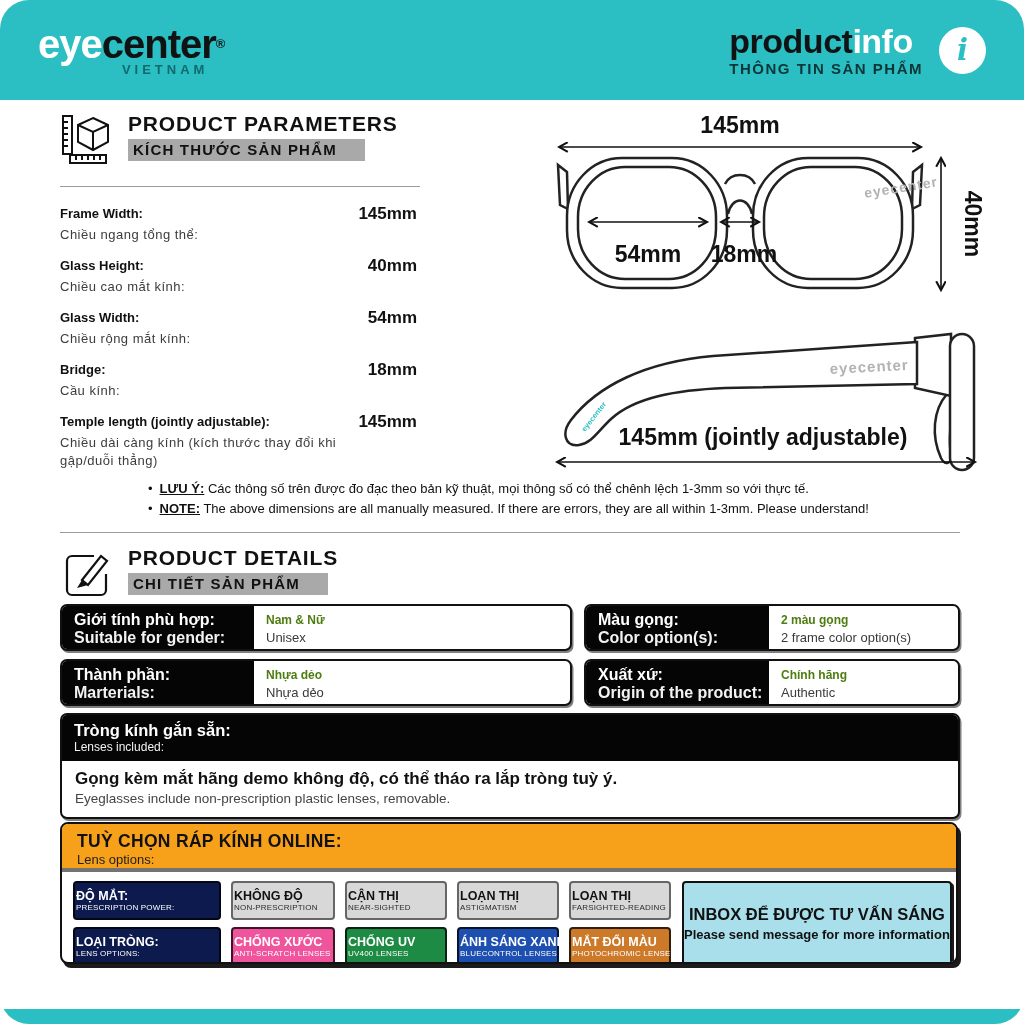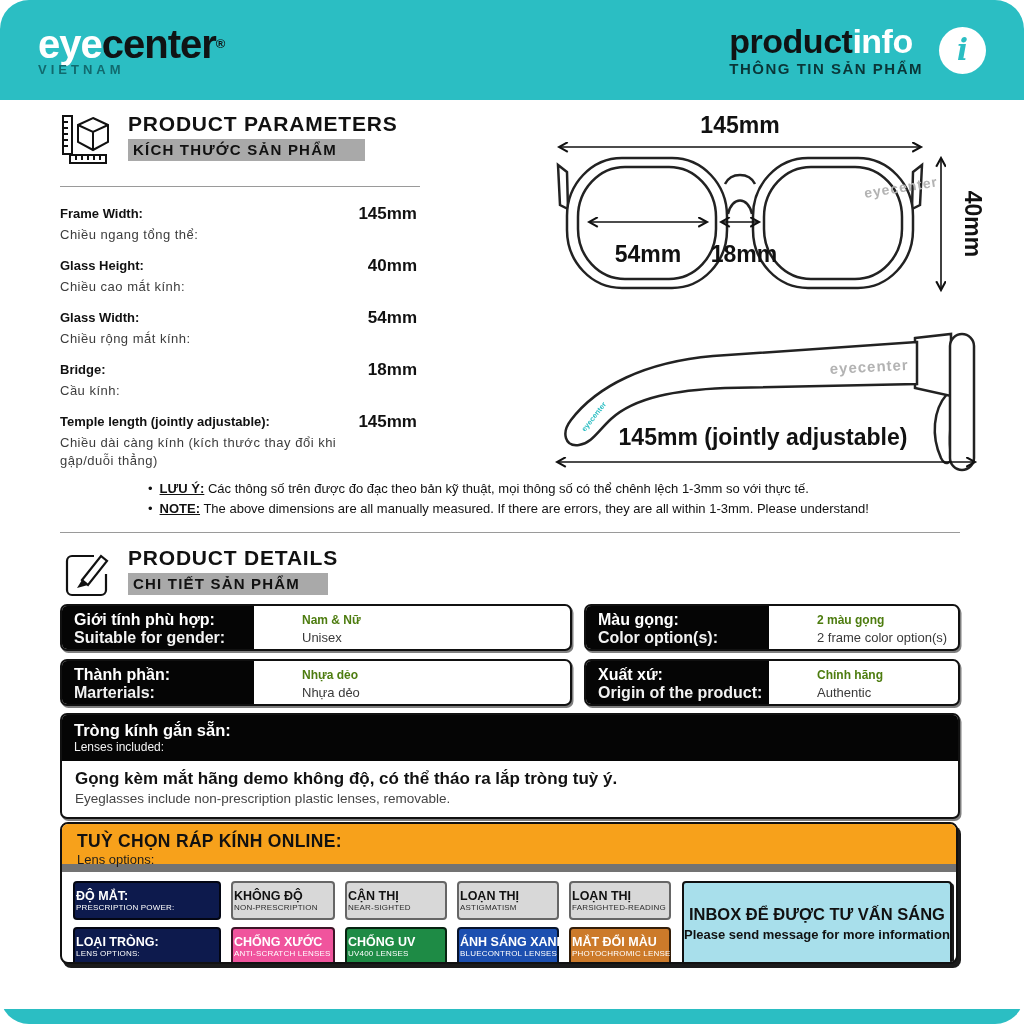--- a/index.html
+++ b/index.html
@@ -14,7 +14,7 @@
   .logo-eye { color:#ffffff; }
   .logo-center { color:#101314; }
   .logo-reg { font-size:13px; color:#101314; vertical-align:top; font-weight:bold; }
-  .logo-sub { margin-right:16px; margin-top:-2px; font-size:13px; font-weight:bold;
+  .logo-sub { text-align:right; margin-right:16px; margin-top:-2px; font-size:13px; font-weight:bold;
               letter-spacing:4px; color:#116A6E; }
   .header-right { display:flex; align-items:center; gap:16px; }
   .pinfo-main { font-size:34px; font-weight:bold; line-height:34px; letter-spacing:-0.5px; }

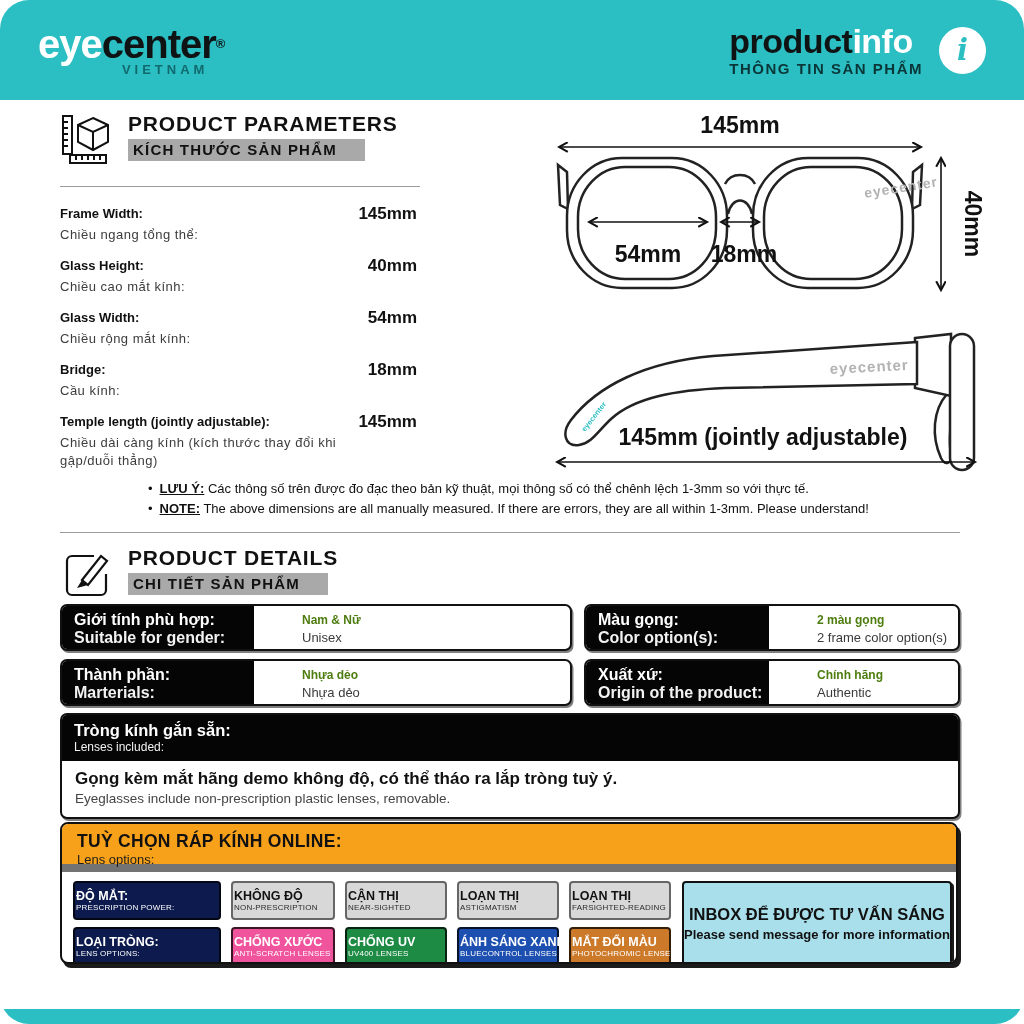--- a/index.html
+++ b/index.html
@@ -59,7 +59,7 @@
   .dgrid { position:absolute; left:60px; top:604px; width:900px; display:grid;
            grid-template-columns:512px 376px; column-gap:12px; row-gap:8px; }
   .drow { display:flex; border:2px solid #111; border-radius:7px; overflow:hidden; background:#fff;
-          height:47px; box-shadow:1.5px 2px 0 rgba(0,0,0,0.5);gap:36px; }
+          height:47px; box-shadow:1.5px 2px 0 rgba(0,0,0,0.5); }
   .dlabel { background:#050505; color:#fff; padding:4px 10px 4px 12px; flex:0 0 auto; }
   .dlabel.w1 { width:192px; } .dlabel.w2 { width:183px; }
   .dlabel-t { font-size:16px; font-weight:bold; line-height:20px; white-space:nowrap; }

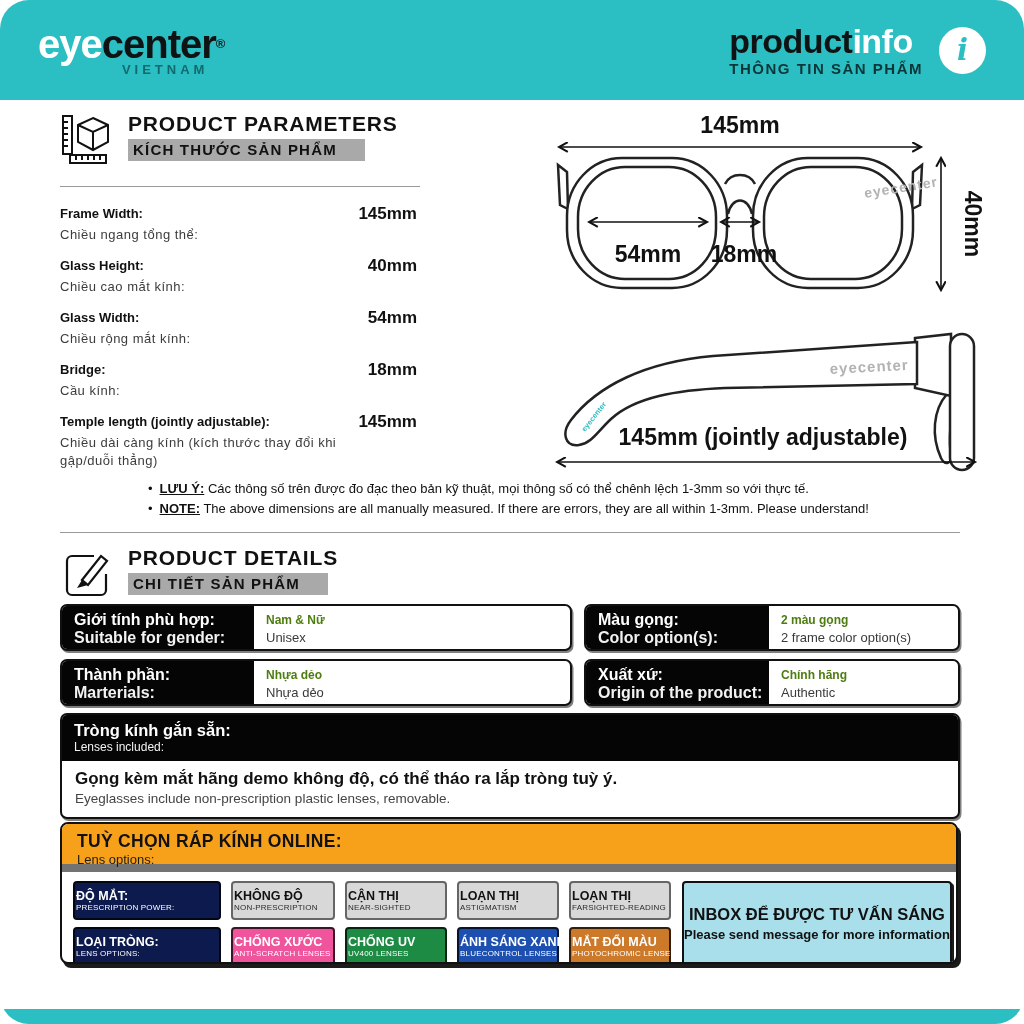--- a/index.html
+++ b/index.html
@@ -81,7 +81,7 @@
   
   .orange-box { position:absolute; left:60px; top:822px; width:898px; height:142px; border:2.5px solid #111;
                 border-radius:8px; background:#fff; overflow:hidden; box-shadow:3px 4px 0 #1b1b1b; }
-  .ob-head { background:#F7A11B; padding:6px 15px; height:48px; border-bottom:8px solid #737373; }
+  .ob-head { background:#F7A11B; padding:6px 15px; height:48px; border-bottom:4px solid #737373; }
   .ob-title { font-size:17.5px; font-weight:bold; color:#111; line-height:22px; letter-spacing:0.3px; }
   .ob-sub { font-size:13px; color:#1d1d1d; line-height:16px; }
   .ob-body { display:flex; gap:11px; padding:9px 11px; }

